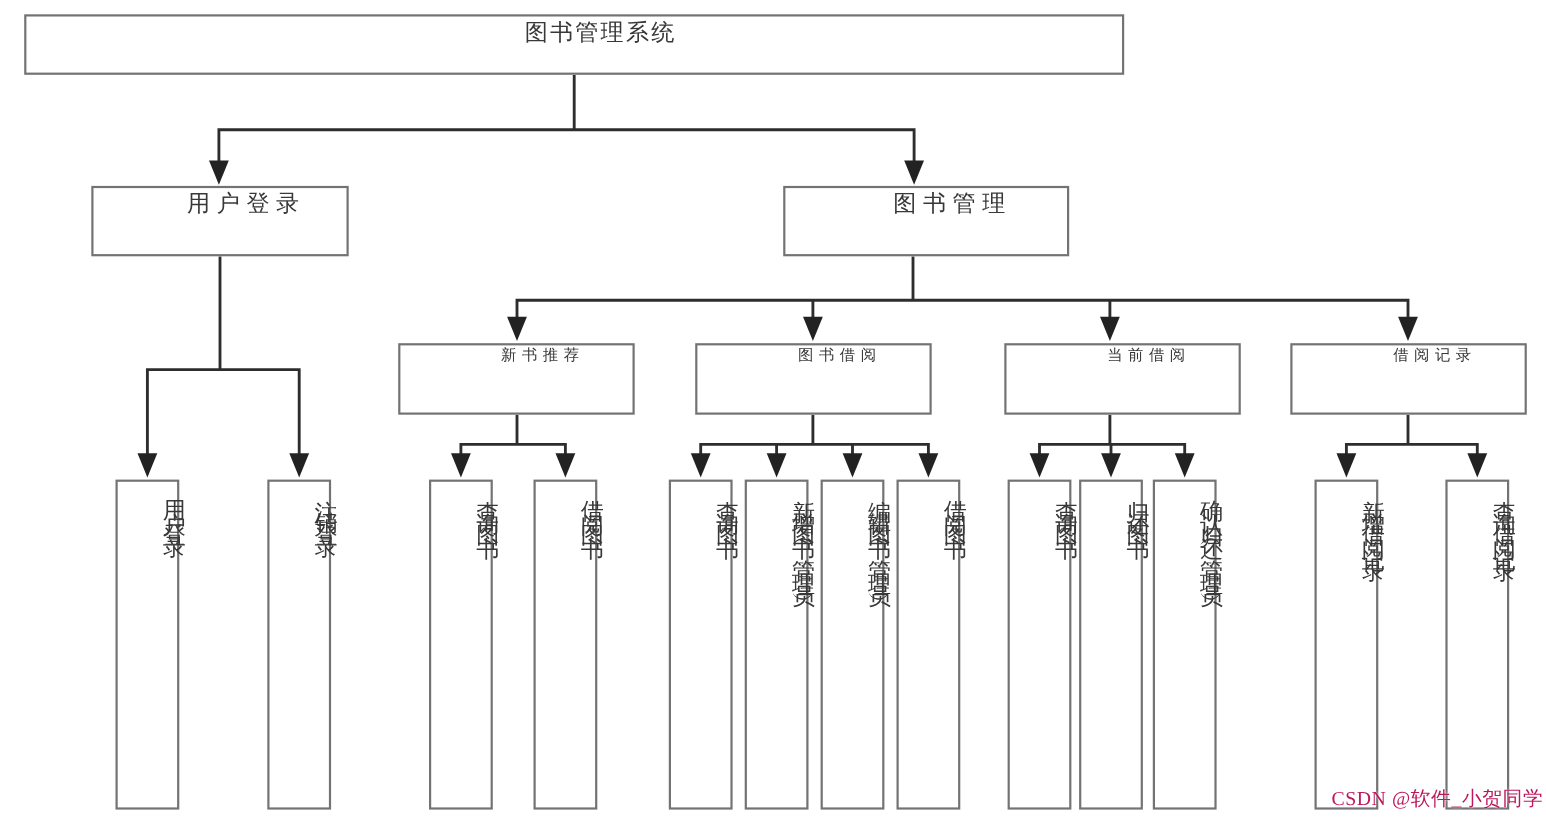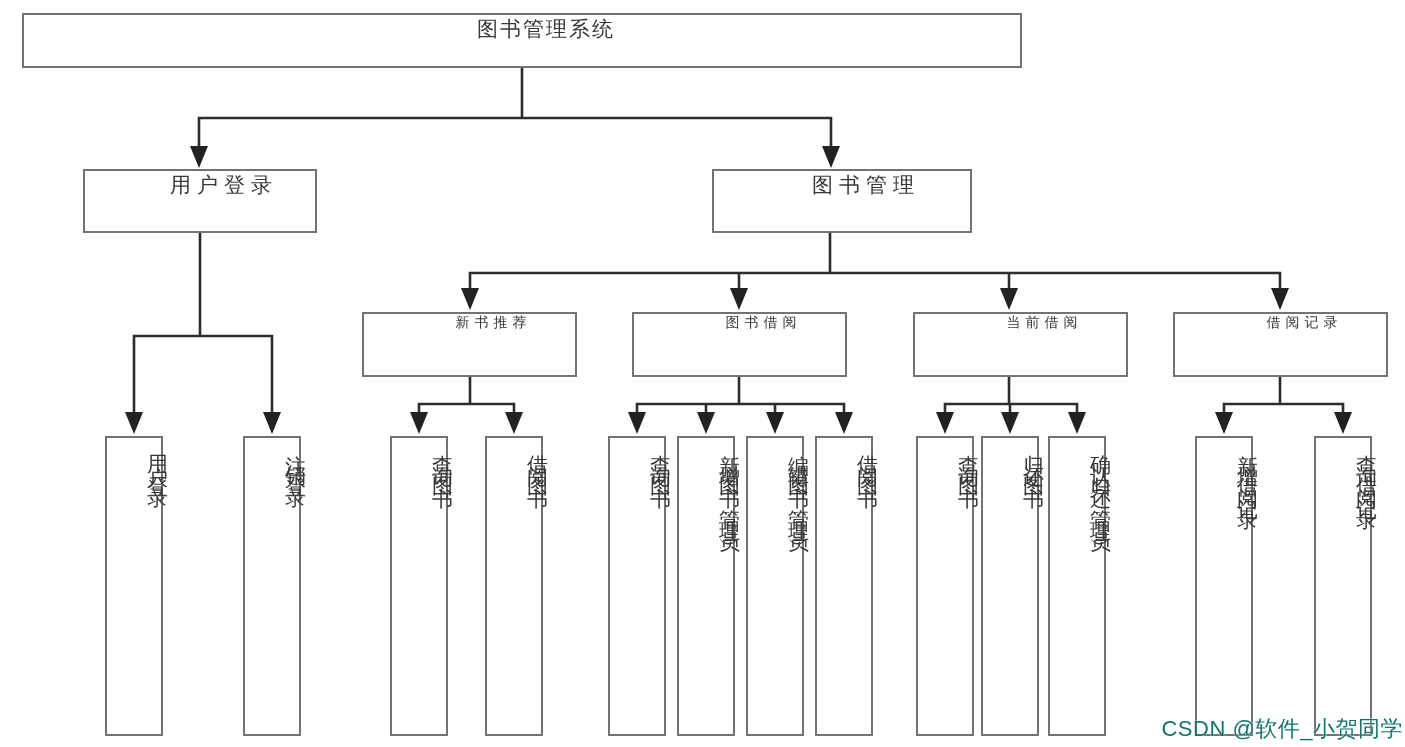--- a/index.html
+++ b/index.html
@@ -29,8 +29,8 @@
   }
   .watermark {
     position:absolute; right:2px; top:714px; z-index:5;
-    font-size:22px; color:#0f766e; text-shadow:0 0 2px #ffffff;
-    letter-spacing:0.5px; white-space:nowrap;
+    font-size:18px; color:#be185d; text-shadow:0 0 2px #ffffff;
+    letter-spacing:0.5px; white-space:nowrap;font-family:Liberation Serif, serif;
   }
 </style>
 </head>

